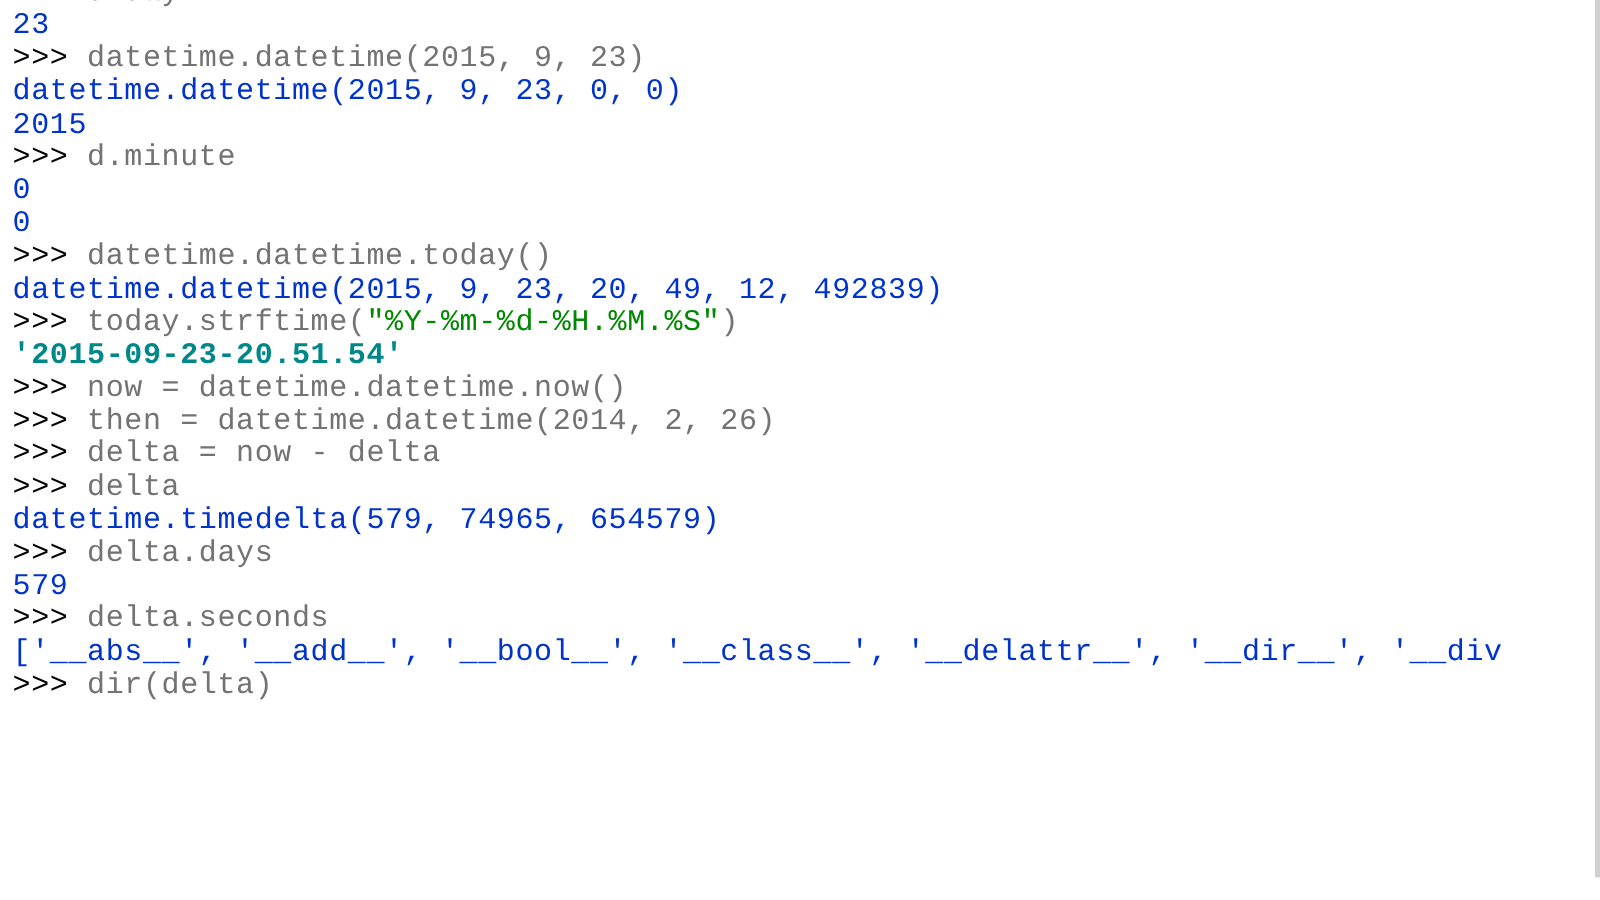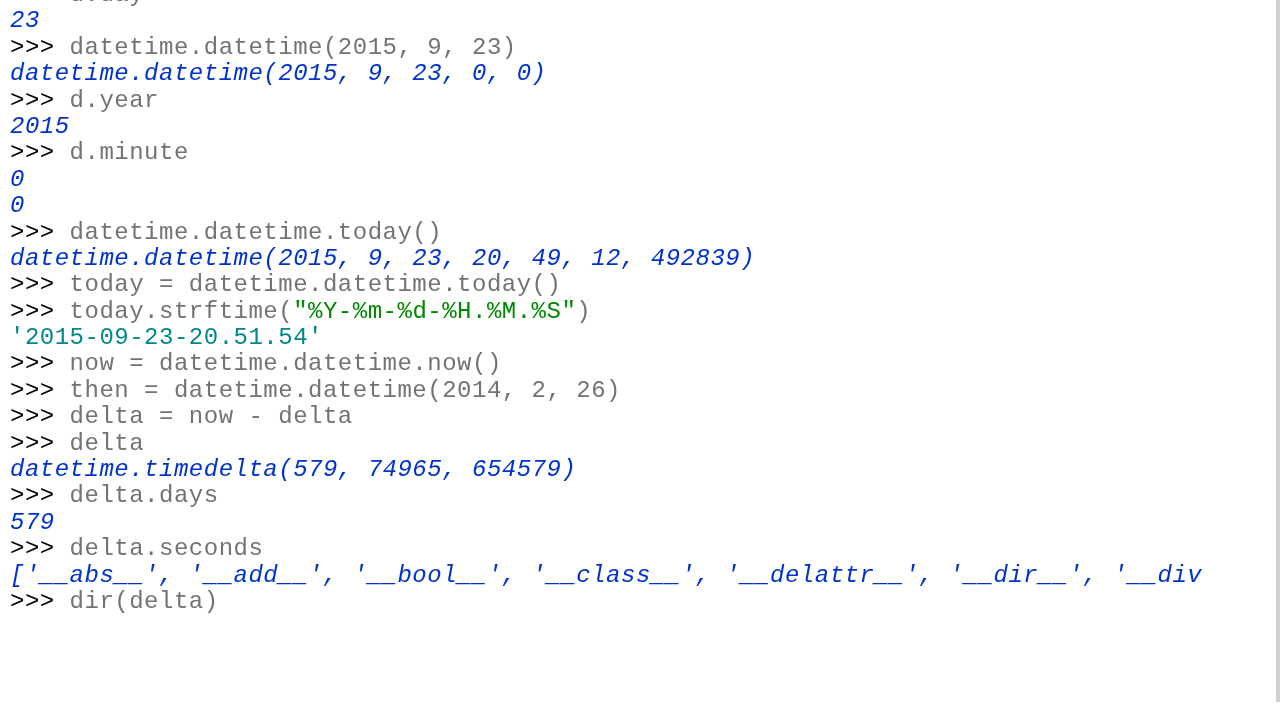--- a/index.html
+++ b/index.html
@@ -30,7 +30,6 @@
     }
     .output-blue {
       color: #0033cc;
-      font-style: italic;
     }
     .string-green {
       color: #008800;

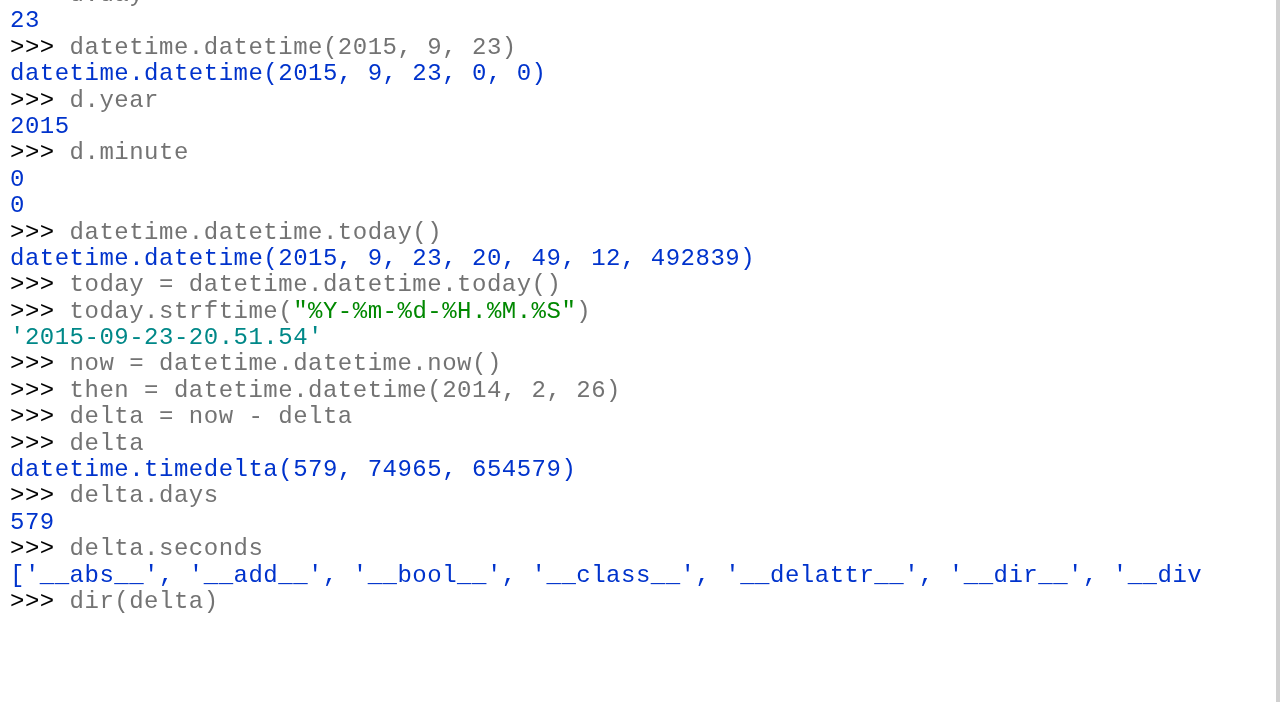--- a/index.html
+++ b/index.html
@@ -50,7 +50,6 @@
       <div class="line"><span class="output-blue">23</span></div>
       <div class="line"><span class="prompt">&gt;&gt;&gt; </span><span class="input">datetime.datetime(2015, 9, 23)</span></div>
       <div class="line"><span class="output-blue">datetime.datetime(2015, 9, 23, 0, 0)</span></div>
-      <div class="line"><span class="prompt">&gt;&gt;&gt; </span><span class="input">d.year</span></div>
       <div class="line"><span class="output-blue">2015</span></div>
       <div class="line"><span class="prompt">&gt;&gt;&gt; </span><span class="input">d.minute</span></div>
       <div class="line"><span class="output-blue">0</span></div>

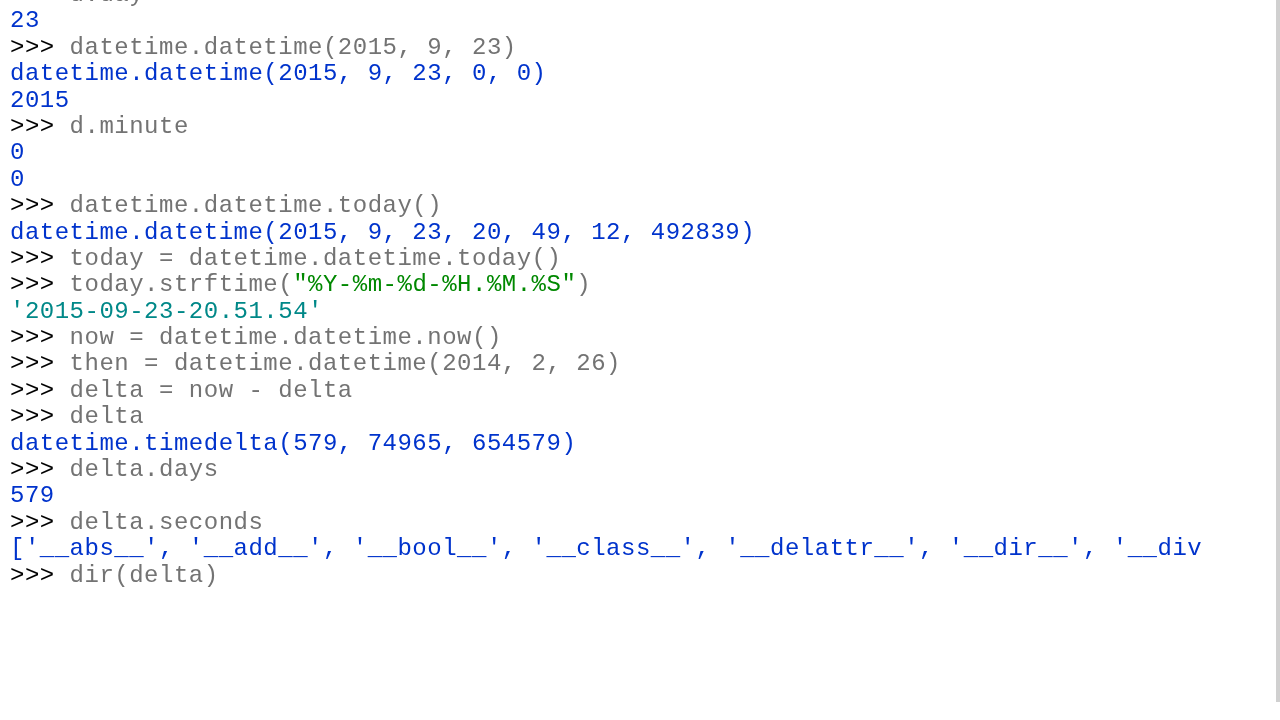--- a/index.html
+++ b/index.html
@@ -56,7 +56,6 @@
       <div class="line"><span class="output-blue">0</span></div>
       <div class="line"><span class="prompt">&gt;&gt;&gt; </span><span class="input">datetime.datetime.today()</span></div>
       <div class="line"><span class="output-blue">datetime.datetime(2015, 9, 23, 20, 49, 12, 492839)</span></div>
-      <div class="line"><span class="prompt">&gt;&gt;&gt; </span><span class="input">today = datetime.datetime.today()</span></div>
       <div class="line"><span class="prompt">&gt;&gt;&gt; </span><span class="input">today.strftime(</span><span class="string-green">"%Y-%m-%d-%H.%M.%S"</span><span class="input">)</span></div>
       <div class="line"><span class="string-teal">'2015-09-23-20.51.54'</span></div>
       <div class="line"><span class="prompt">&gt;&gt;&gt; </span><span class="input">now = datetime.datetime.now()</span></div>

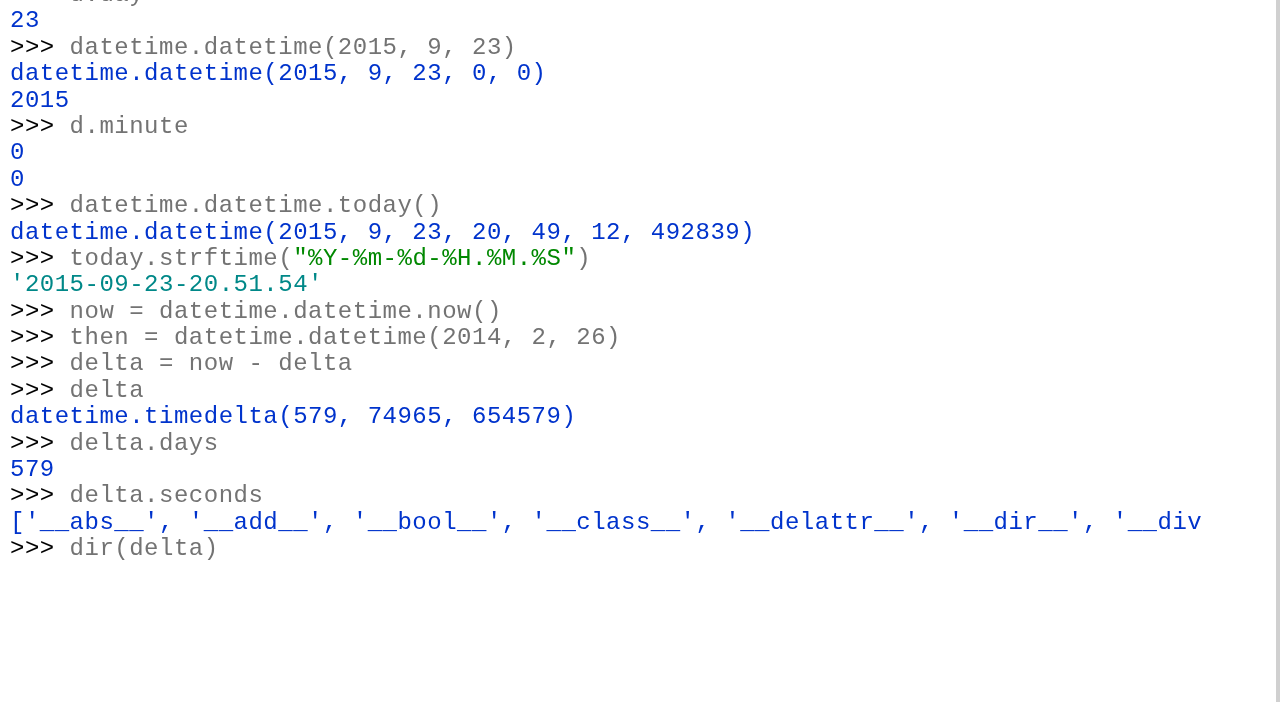--- a/index.html
+++ b/index.html
@@ -36,6 +36,7 @@
     }
     .string-teal {
       color: #008888;
+      font-weight: bold;
     }
     .partial-top {
       margin-top: -18px;

